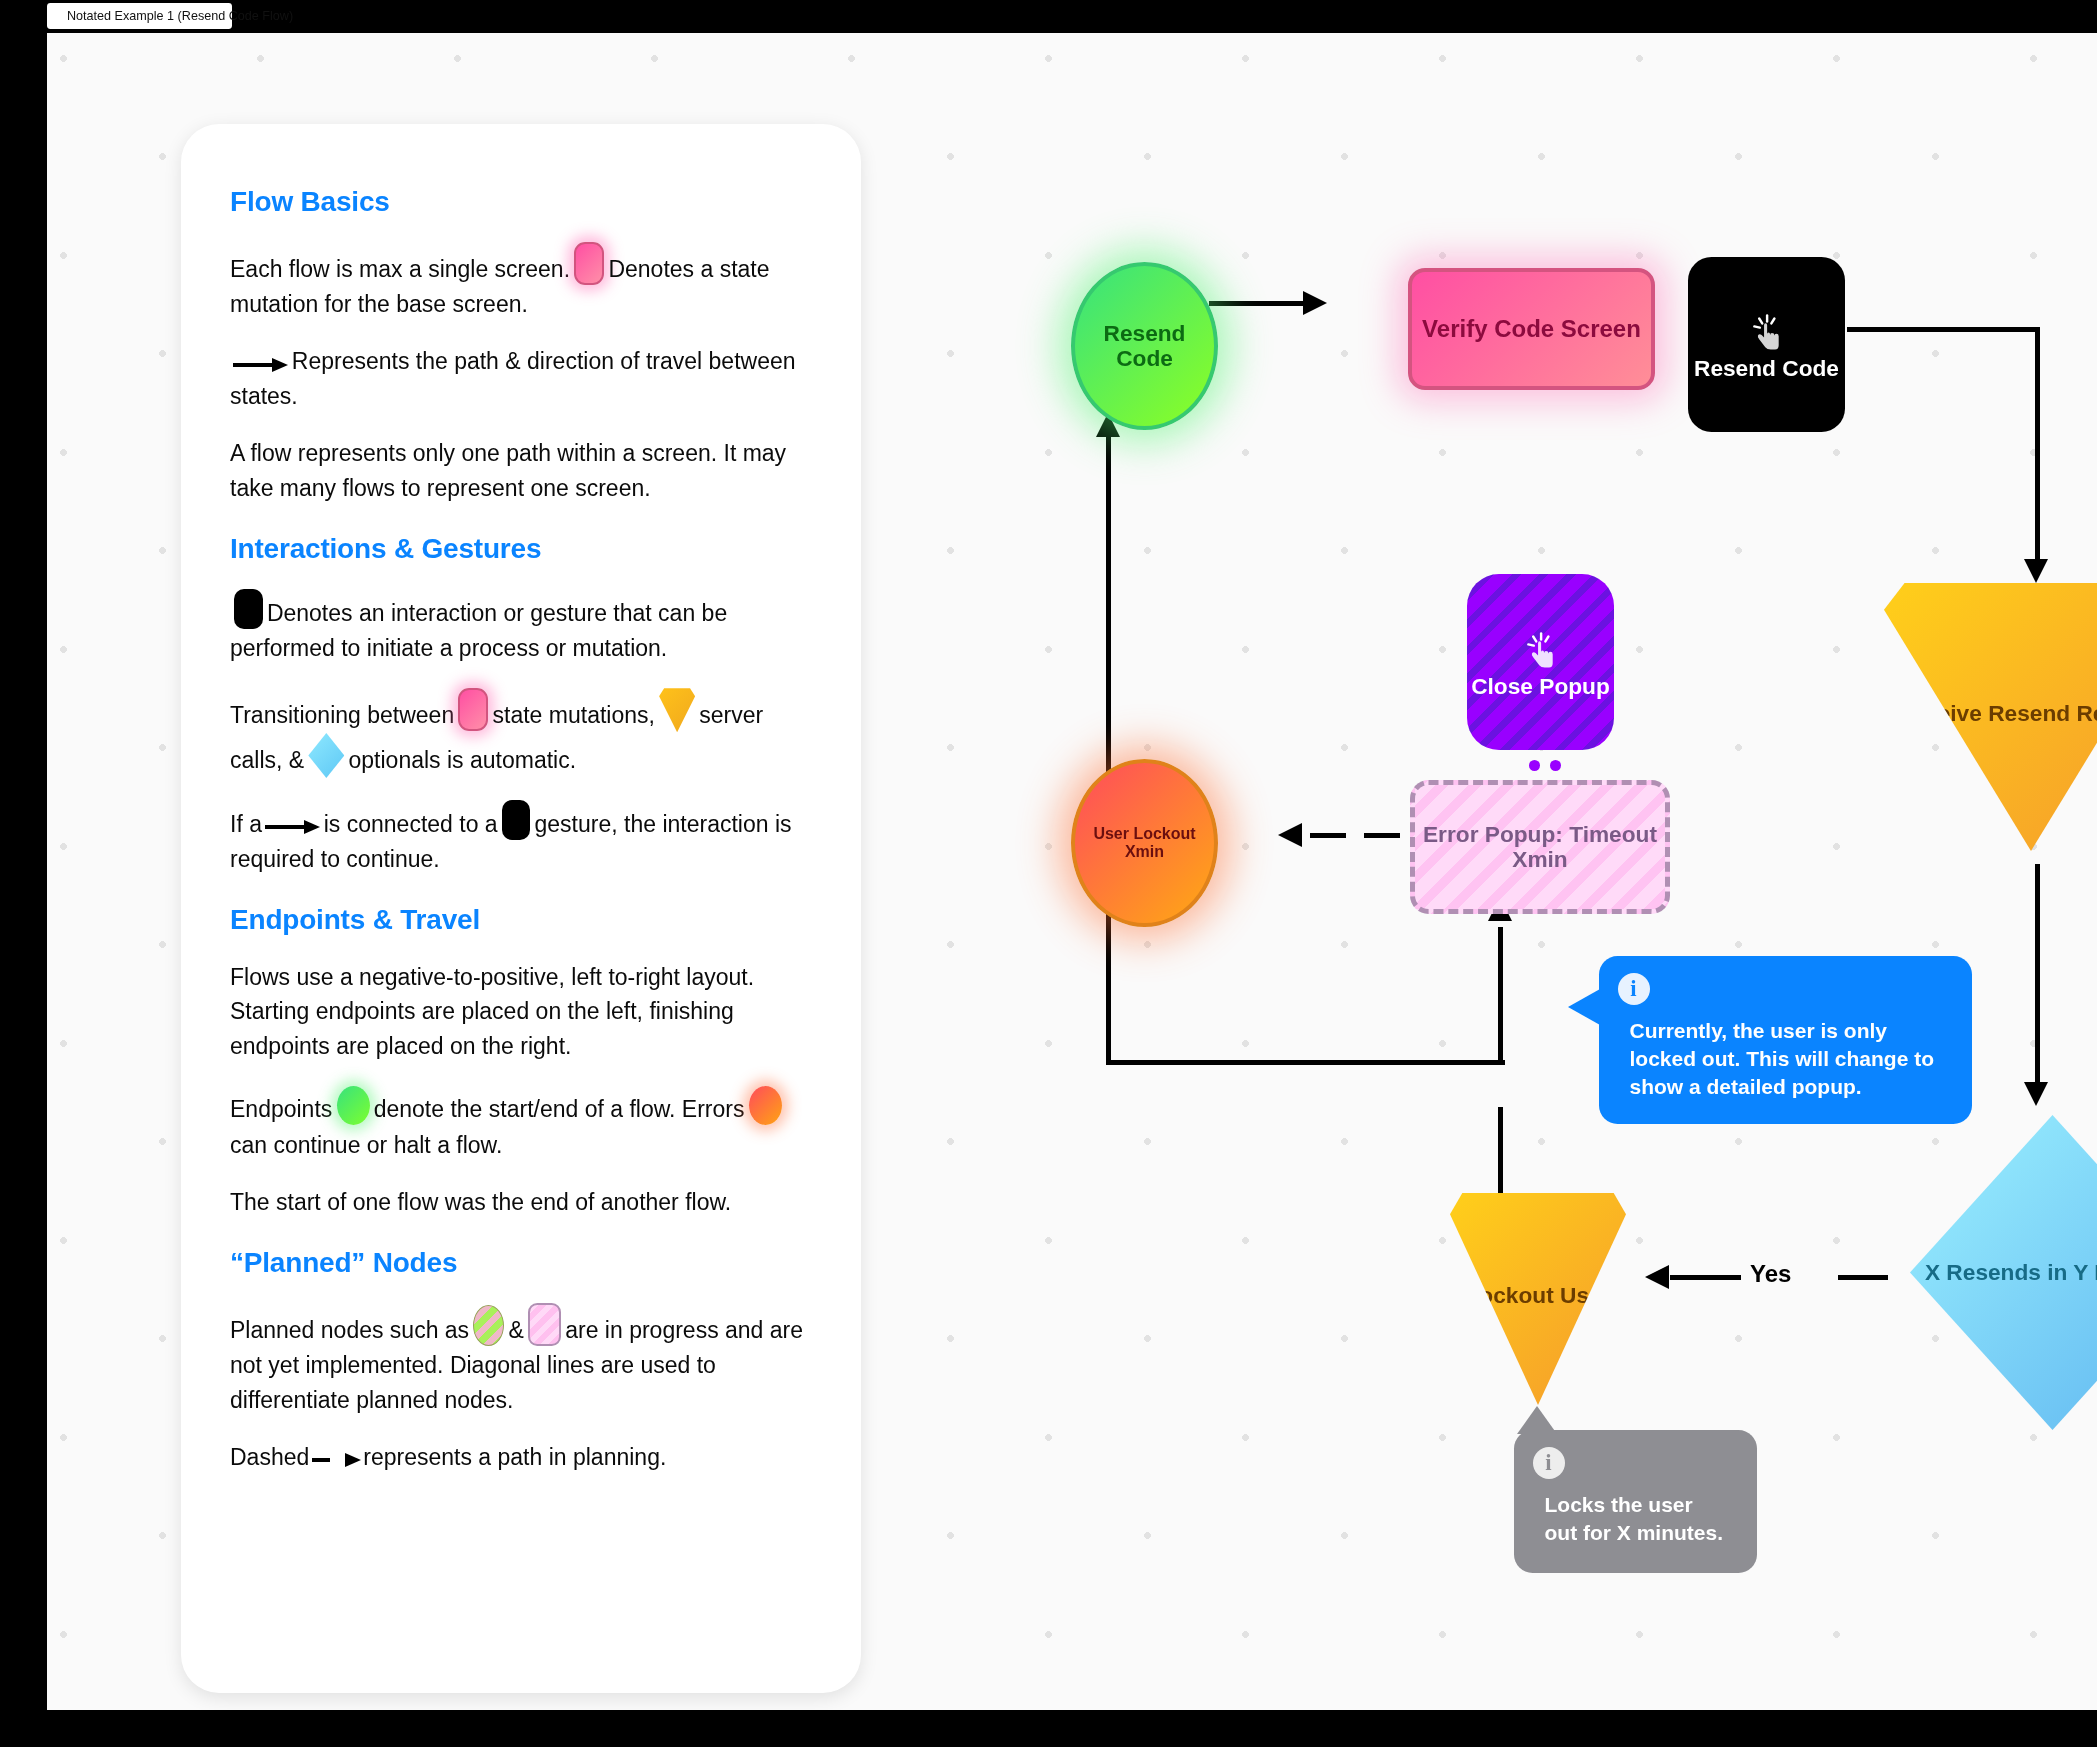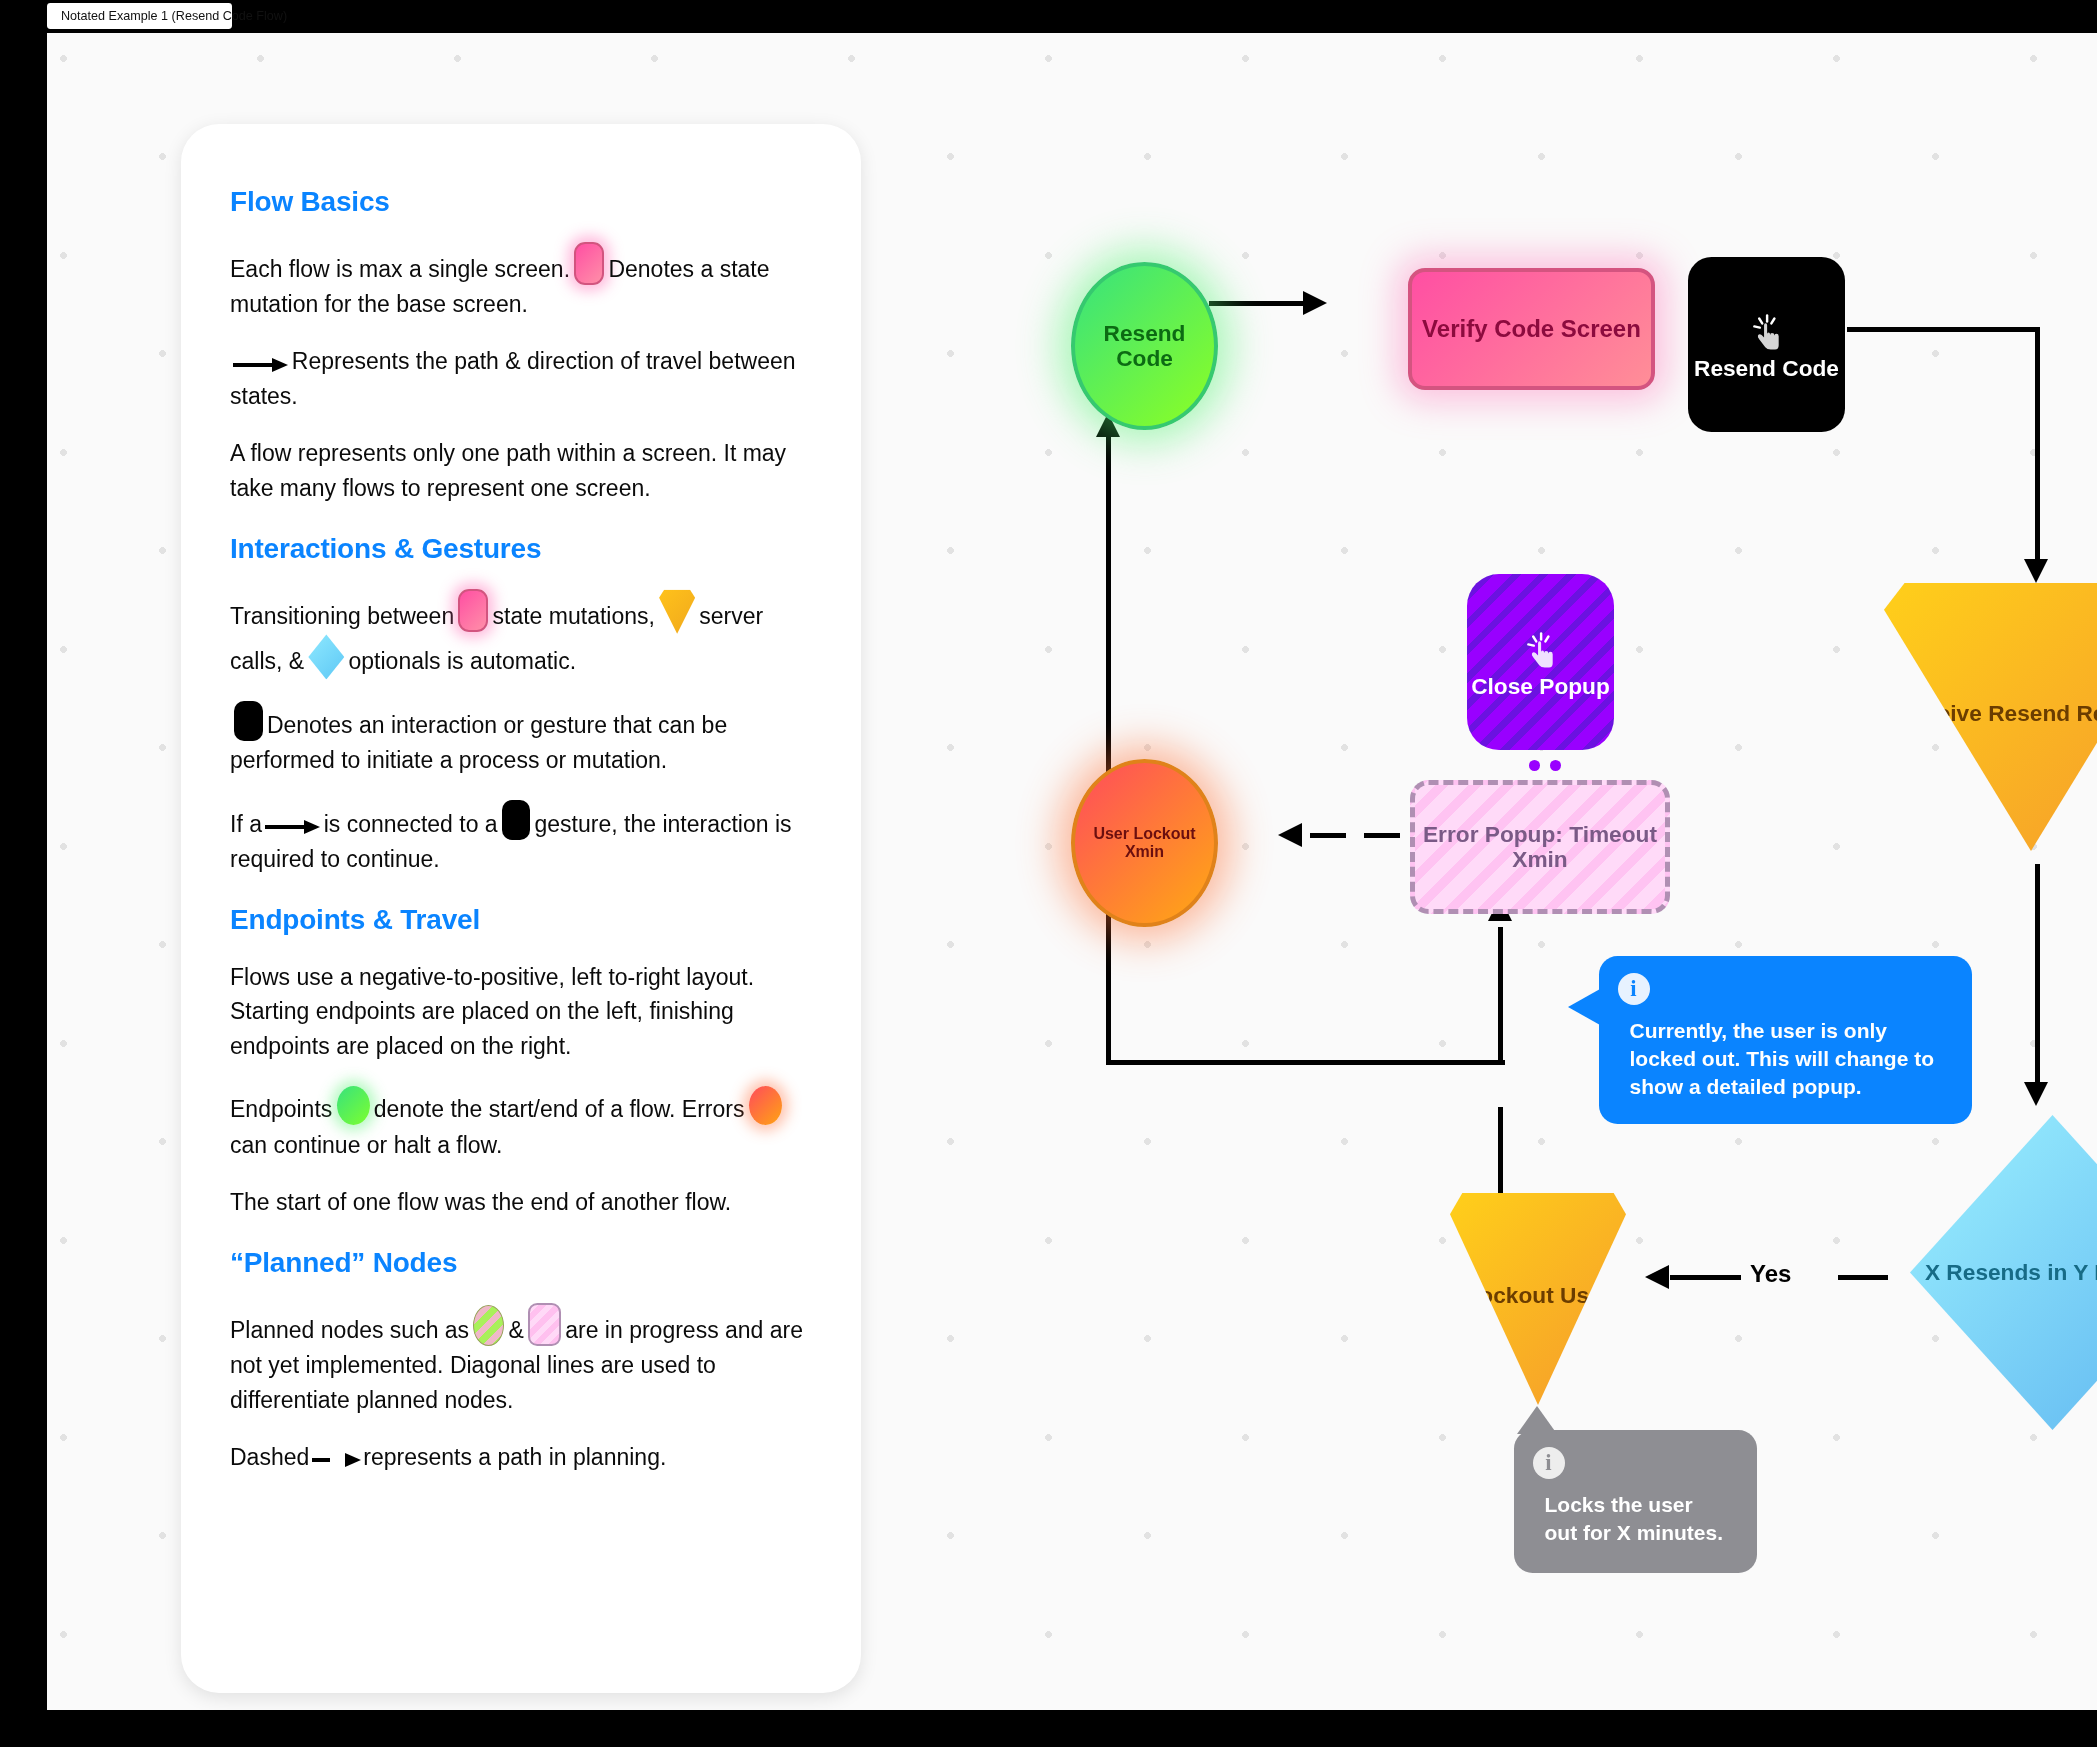--- a/index.html
+++ b/index.html
@@ -8,7 +8,7 @@
   
   #root{position:relative;width:2769px;height:1748px;background:#000;}
   #tab{position:absolute;left:47px;top:3.4px;width:185px;height:26px;background:#fff;border-radius:3.4px;
-       display:flex;align-items:center;padding:0 14px;box-sizing:border-box;}
+       display:flex;align-items:center;padding:0 20px;box-sizing:border-box;}
   #tab span{font-size:12.6px;color:#111;white-space:nowrap;}
 
   #canvas{position:absolute;left:47px;top:33px;width:2675px;height:1677px;background:#fafafa;overflow:hidden;}

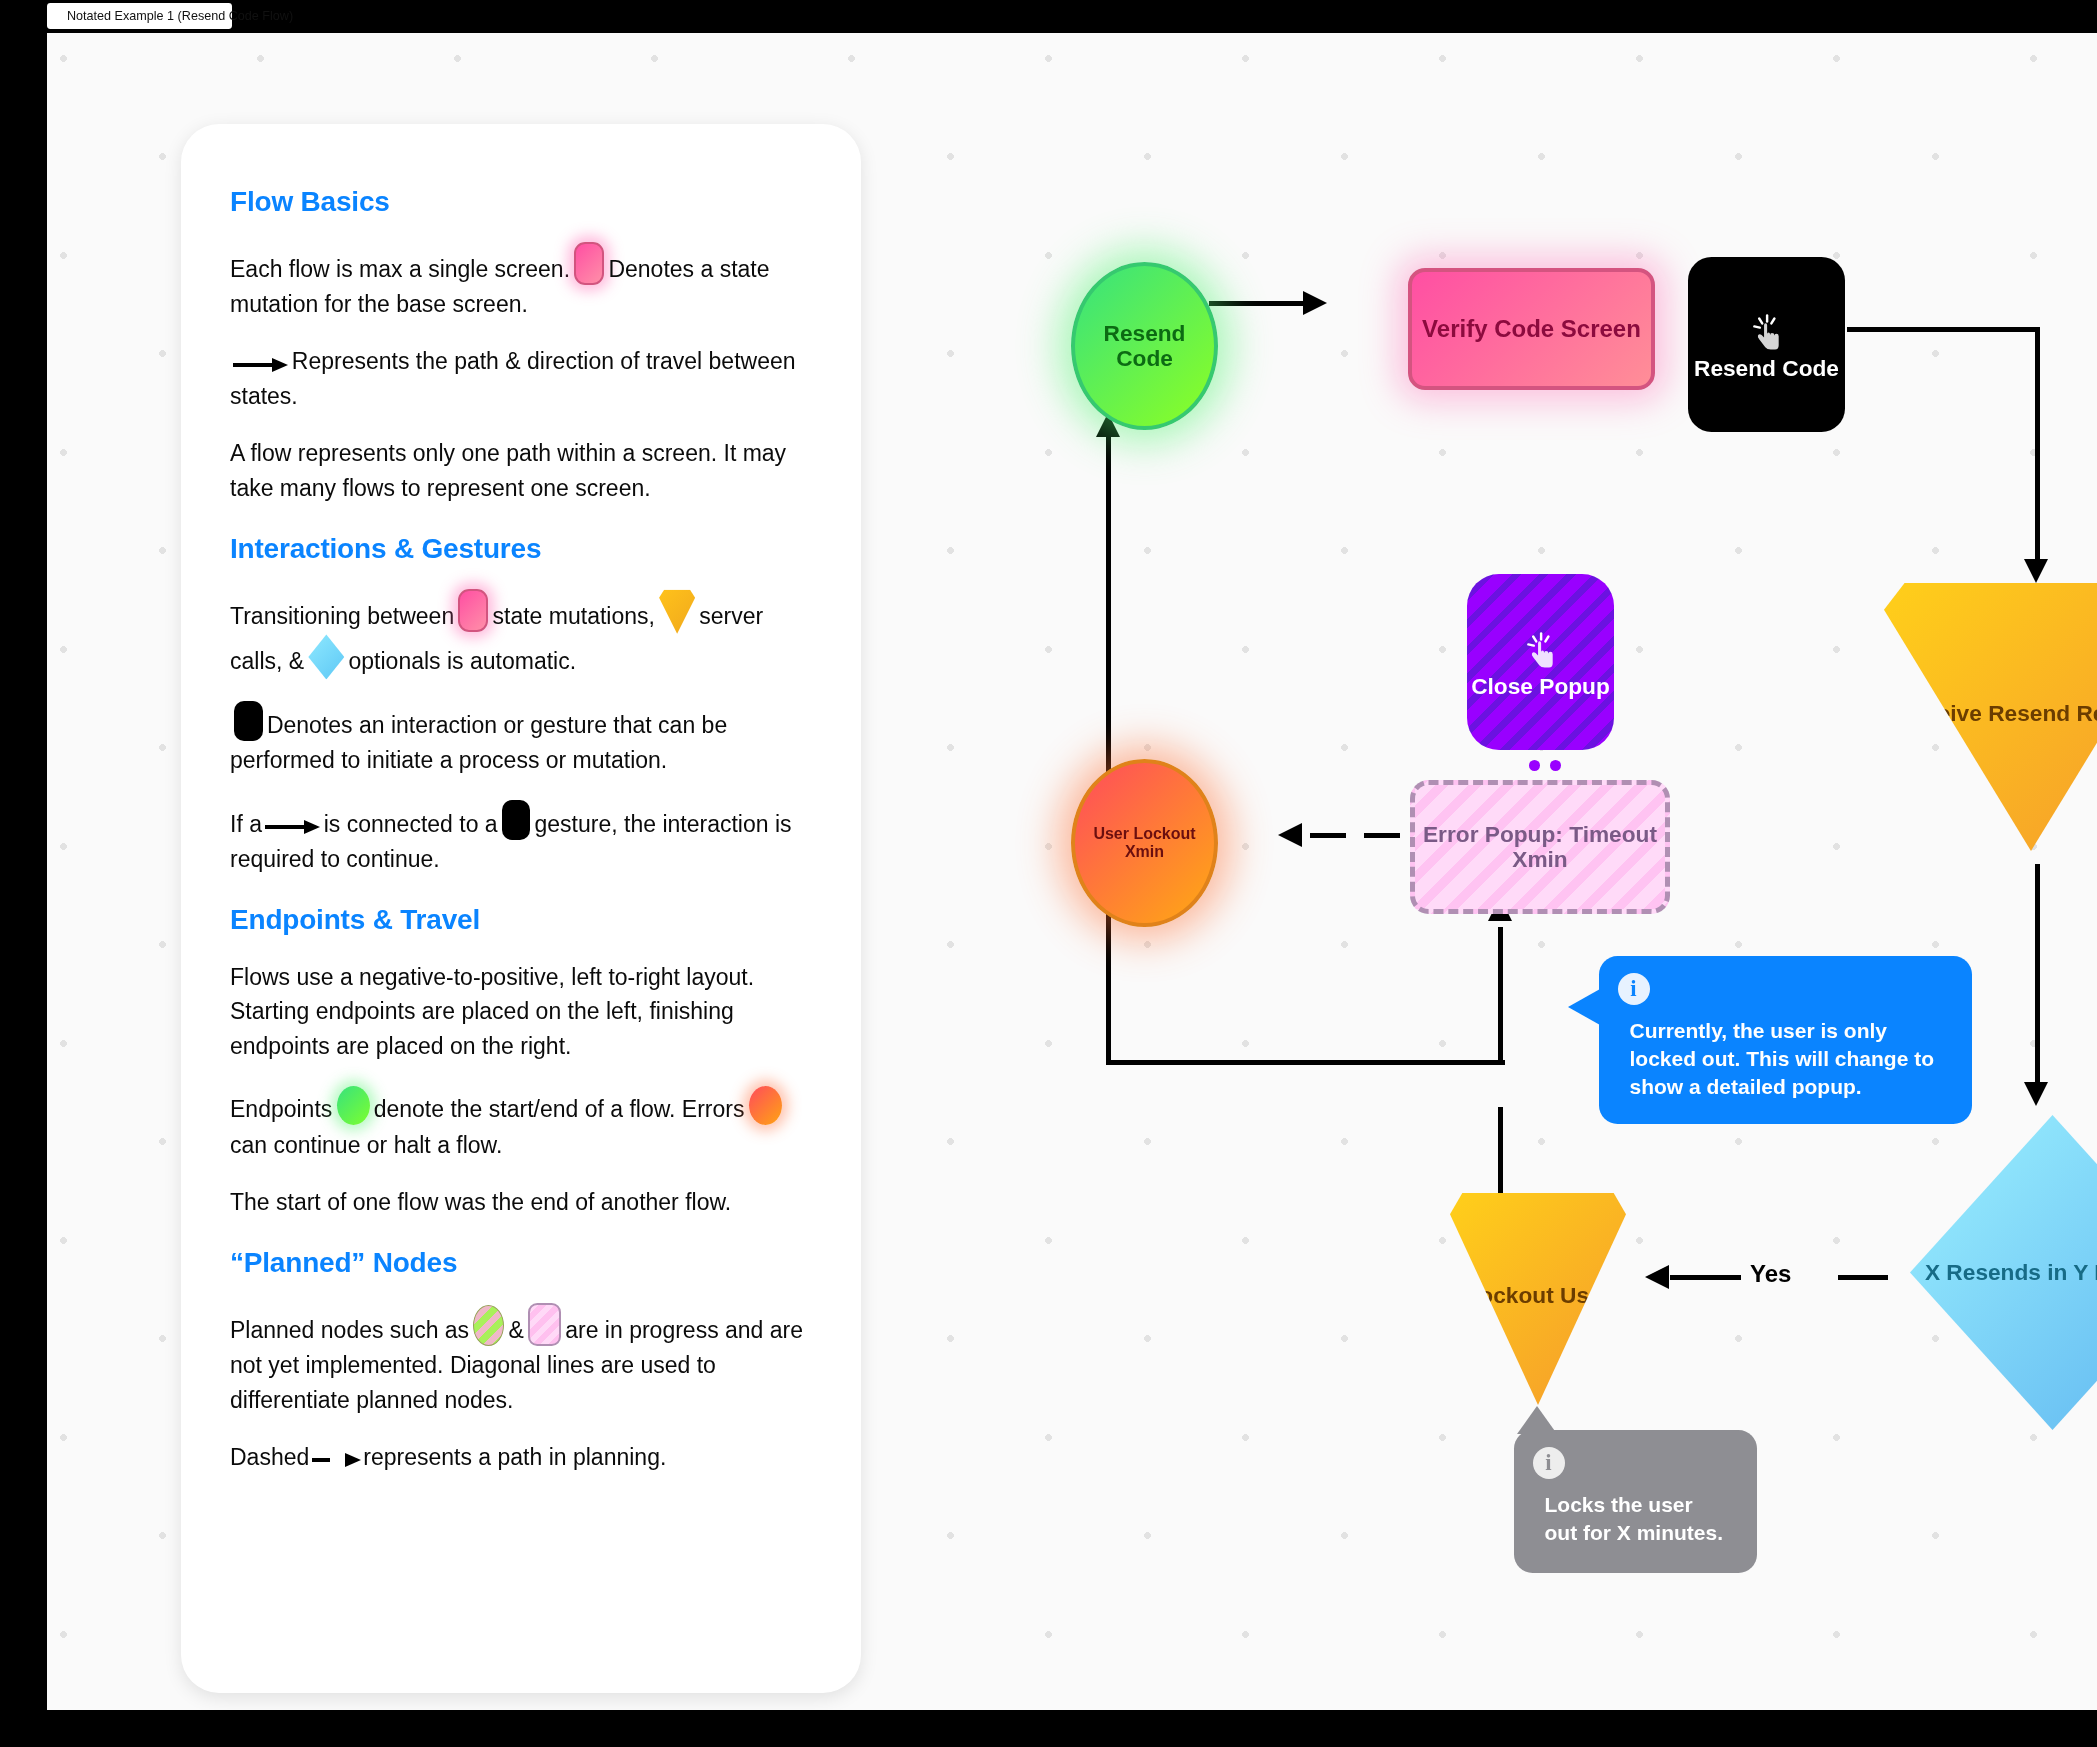--- a/index.html
+++ b/index.html
@@ -137,8 +137,8 @@
         <p class="para last">A flow represents only one path within a screen. It may take many flows to represent one screen.</p>
 
         <div class="sec-title tight">Interactions &amp; Gestures</div>
+        <p class="para"><span class="chip gesture"></span><span>Denotes an interaction or gesture that can be performed to initiate a process or mutation.</span></p>
         <p class="para"><span>Transitioning between</span><span class="chip state"></span><span>state mutations,</span><span class="chip server"></span><span>server calls, &amp;</span><span class="chip optional"></span><span>optionals is automatic.</span></p>
-        <p class="para"><span class="chip gesture"></span><span>Denotes an interaction or gesture that can be performed to initiate a process or mutation.</span></p>
         <p class="para last"><span>If a</span><span class="arrow-inline"><i></i><b></b></span><span>is connected to a</span><span class="chip gesture"></span><span>gesture, the interaction is required to continue.</span></p>
 
         <div class="sec-title tight">Endpoints &amp; Travel</div>

